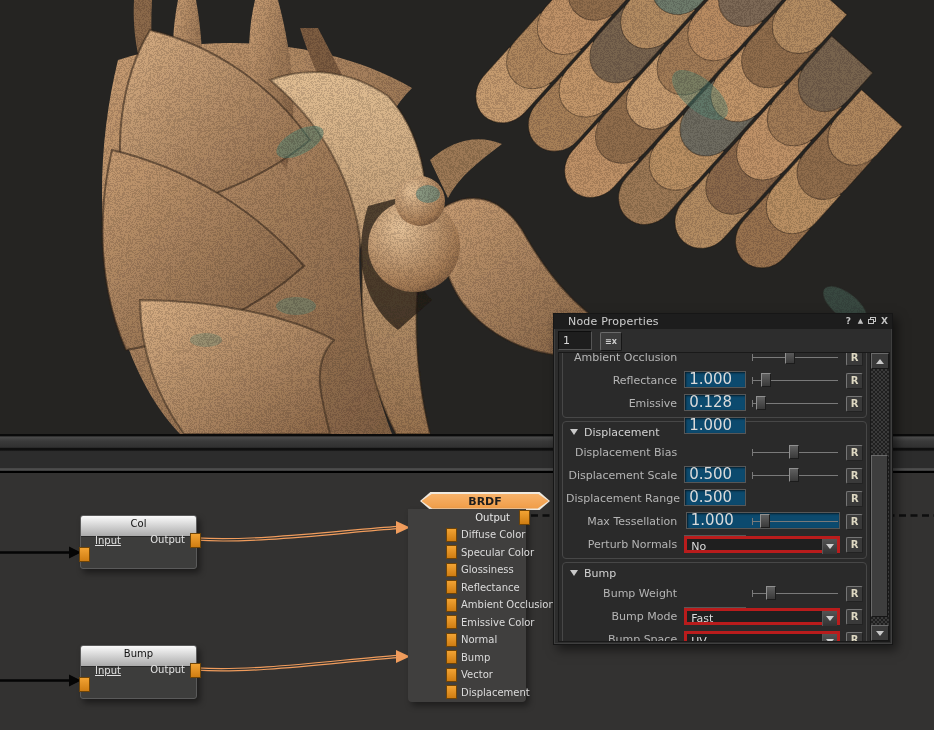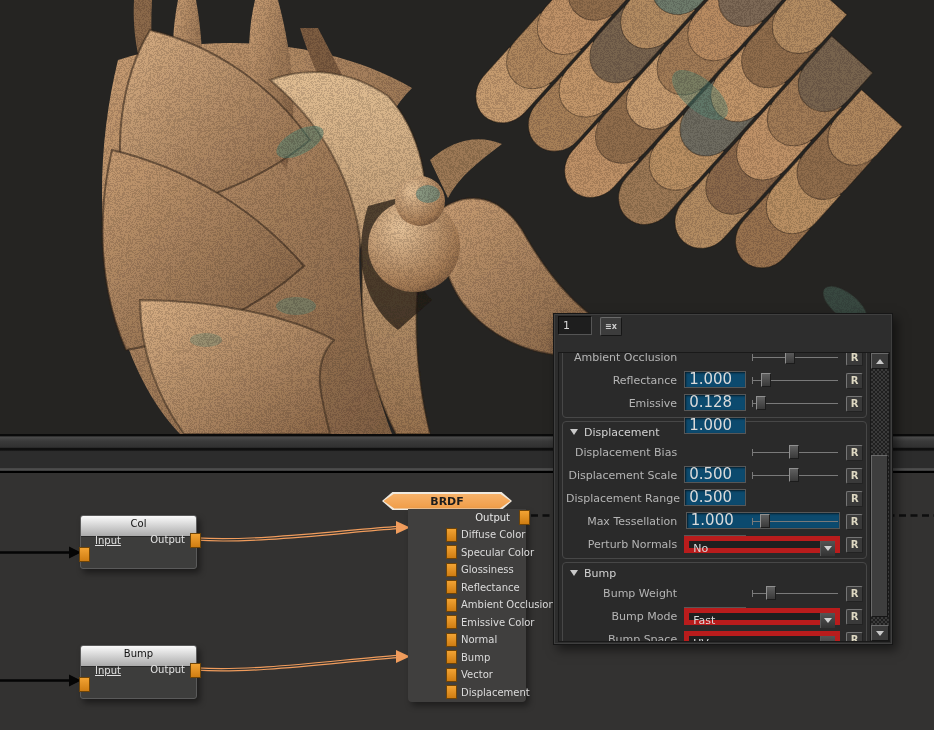--- a/index.html
+++ b/index.html
@@ -346,6 +346,18 @@
   </div>
 
   <div class="panel">
+    <div class="ptitle">
+      <span>Node Properties</span>
+      <span class="picons">
+        <span class="picon">?</span>
+        <span class="picon" style="font-size:7px;">▲</span>
+        <span class="picon picon-restore">
+            <span class="sq1"></span>
+            <span class="sq2"></span>
+          </span>
+        <span class="picon">X</span>
+      </span>
+    </div>
     <div class="ptoolbar">
       <input class="pindex" value="1" style="">
       <div class="pbtn-edit">≡x</div>

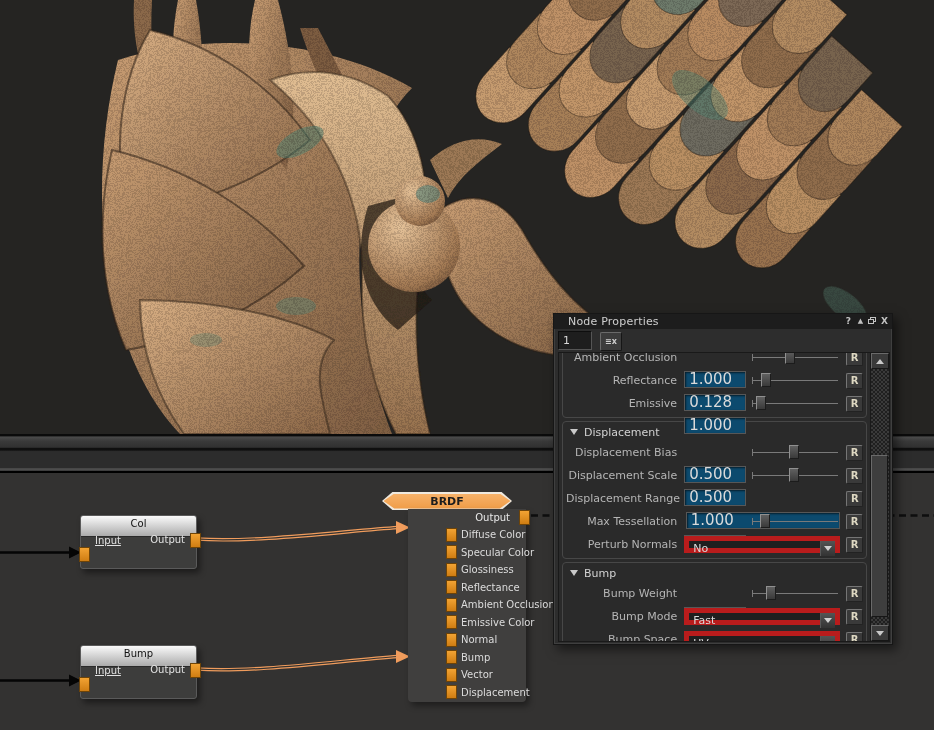--- a/index.html
+++ b/index.html
@@ -46,7 +46,7 @@
   .conn-in  { left:-2px;  top:31px; }
 
   .brdf-banner {
-    position:absolute; left:382px; top:19px; width:130px; height:18px;
+    position:absolute; left:420px; top:19px; width:130px; height:18px;
     background:#efe9df;
     clip-path:polygon(0 50%, 8% 0, 92% 0, 100% 50%, 92% 100%, 8% 100%);
     filter:drop-shadow(2px 3px 3px rgba(0,0,0,.4));

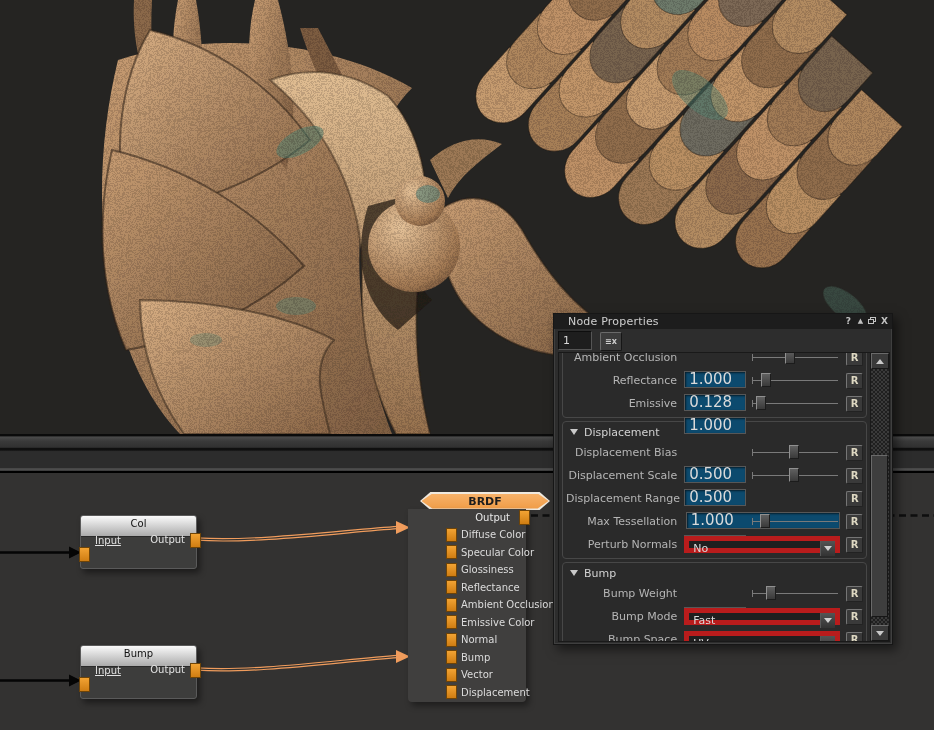--- a/index.html
+++ b/index.html
@@ -124,7 +124,7 @@
     border:1px solid; border-color:#909090 #1c1c1c #1c1c1c #909090;
   }
   .pdrop {
-    position:relative; width:156px; height:17px; background:#1f1f1f; border:5px solid #b91c1c;
+    position:relative; width:156px; height:17px; background:#1f1f1f; border:3px solid #b91c1c;
     color:#dadada; line-height:15px; padding:0 4px;
   }
   .pdrop .darr {

